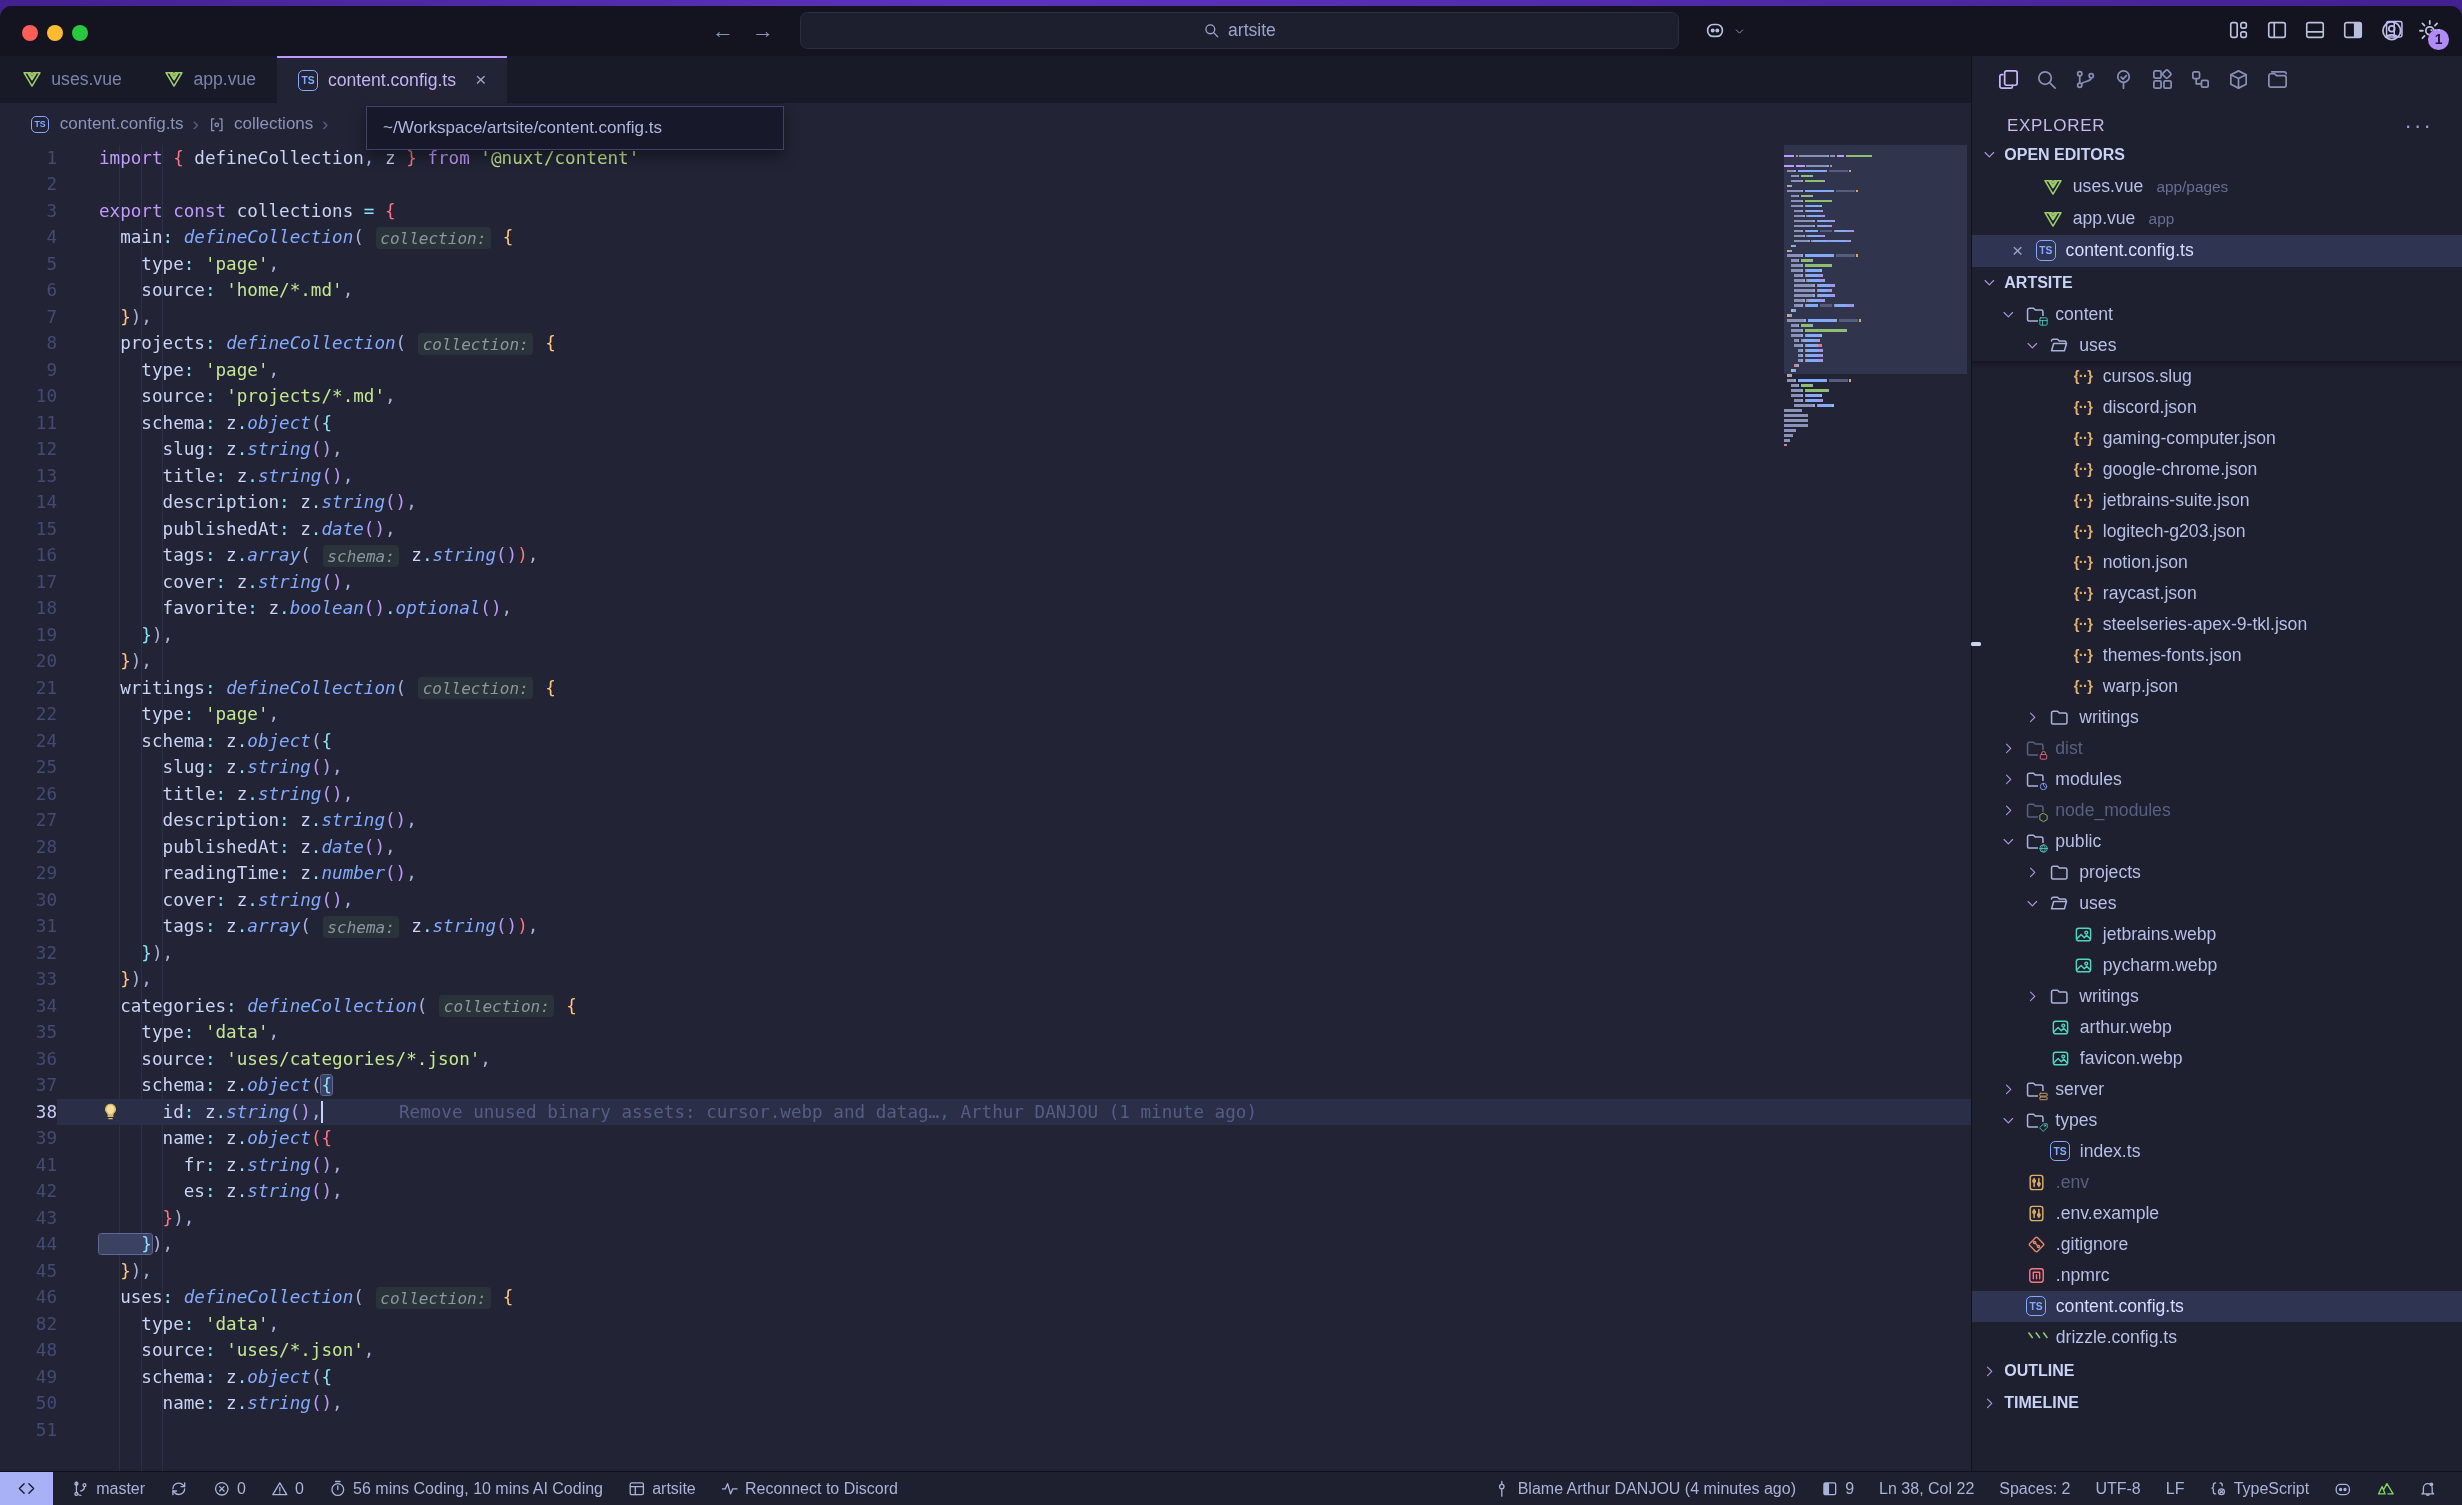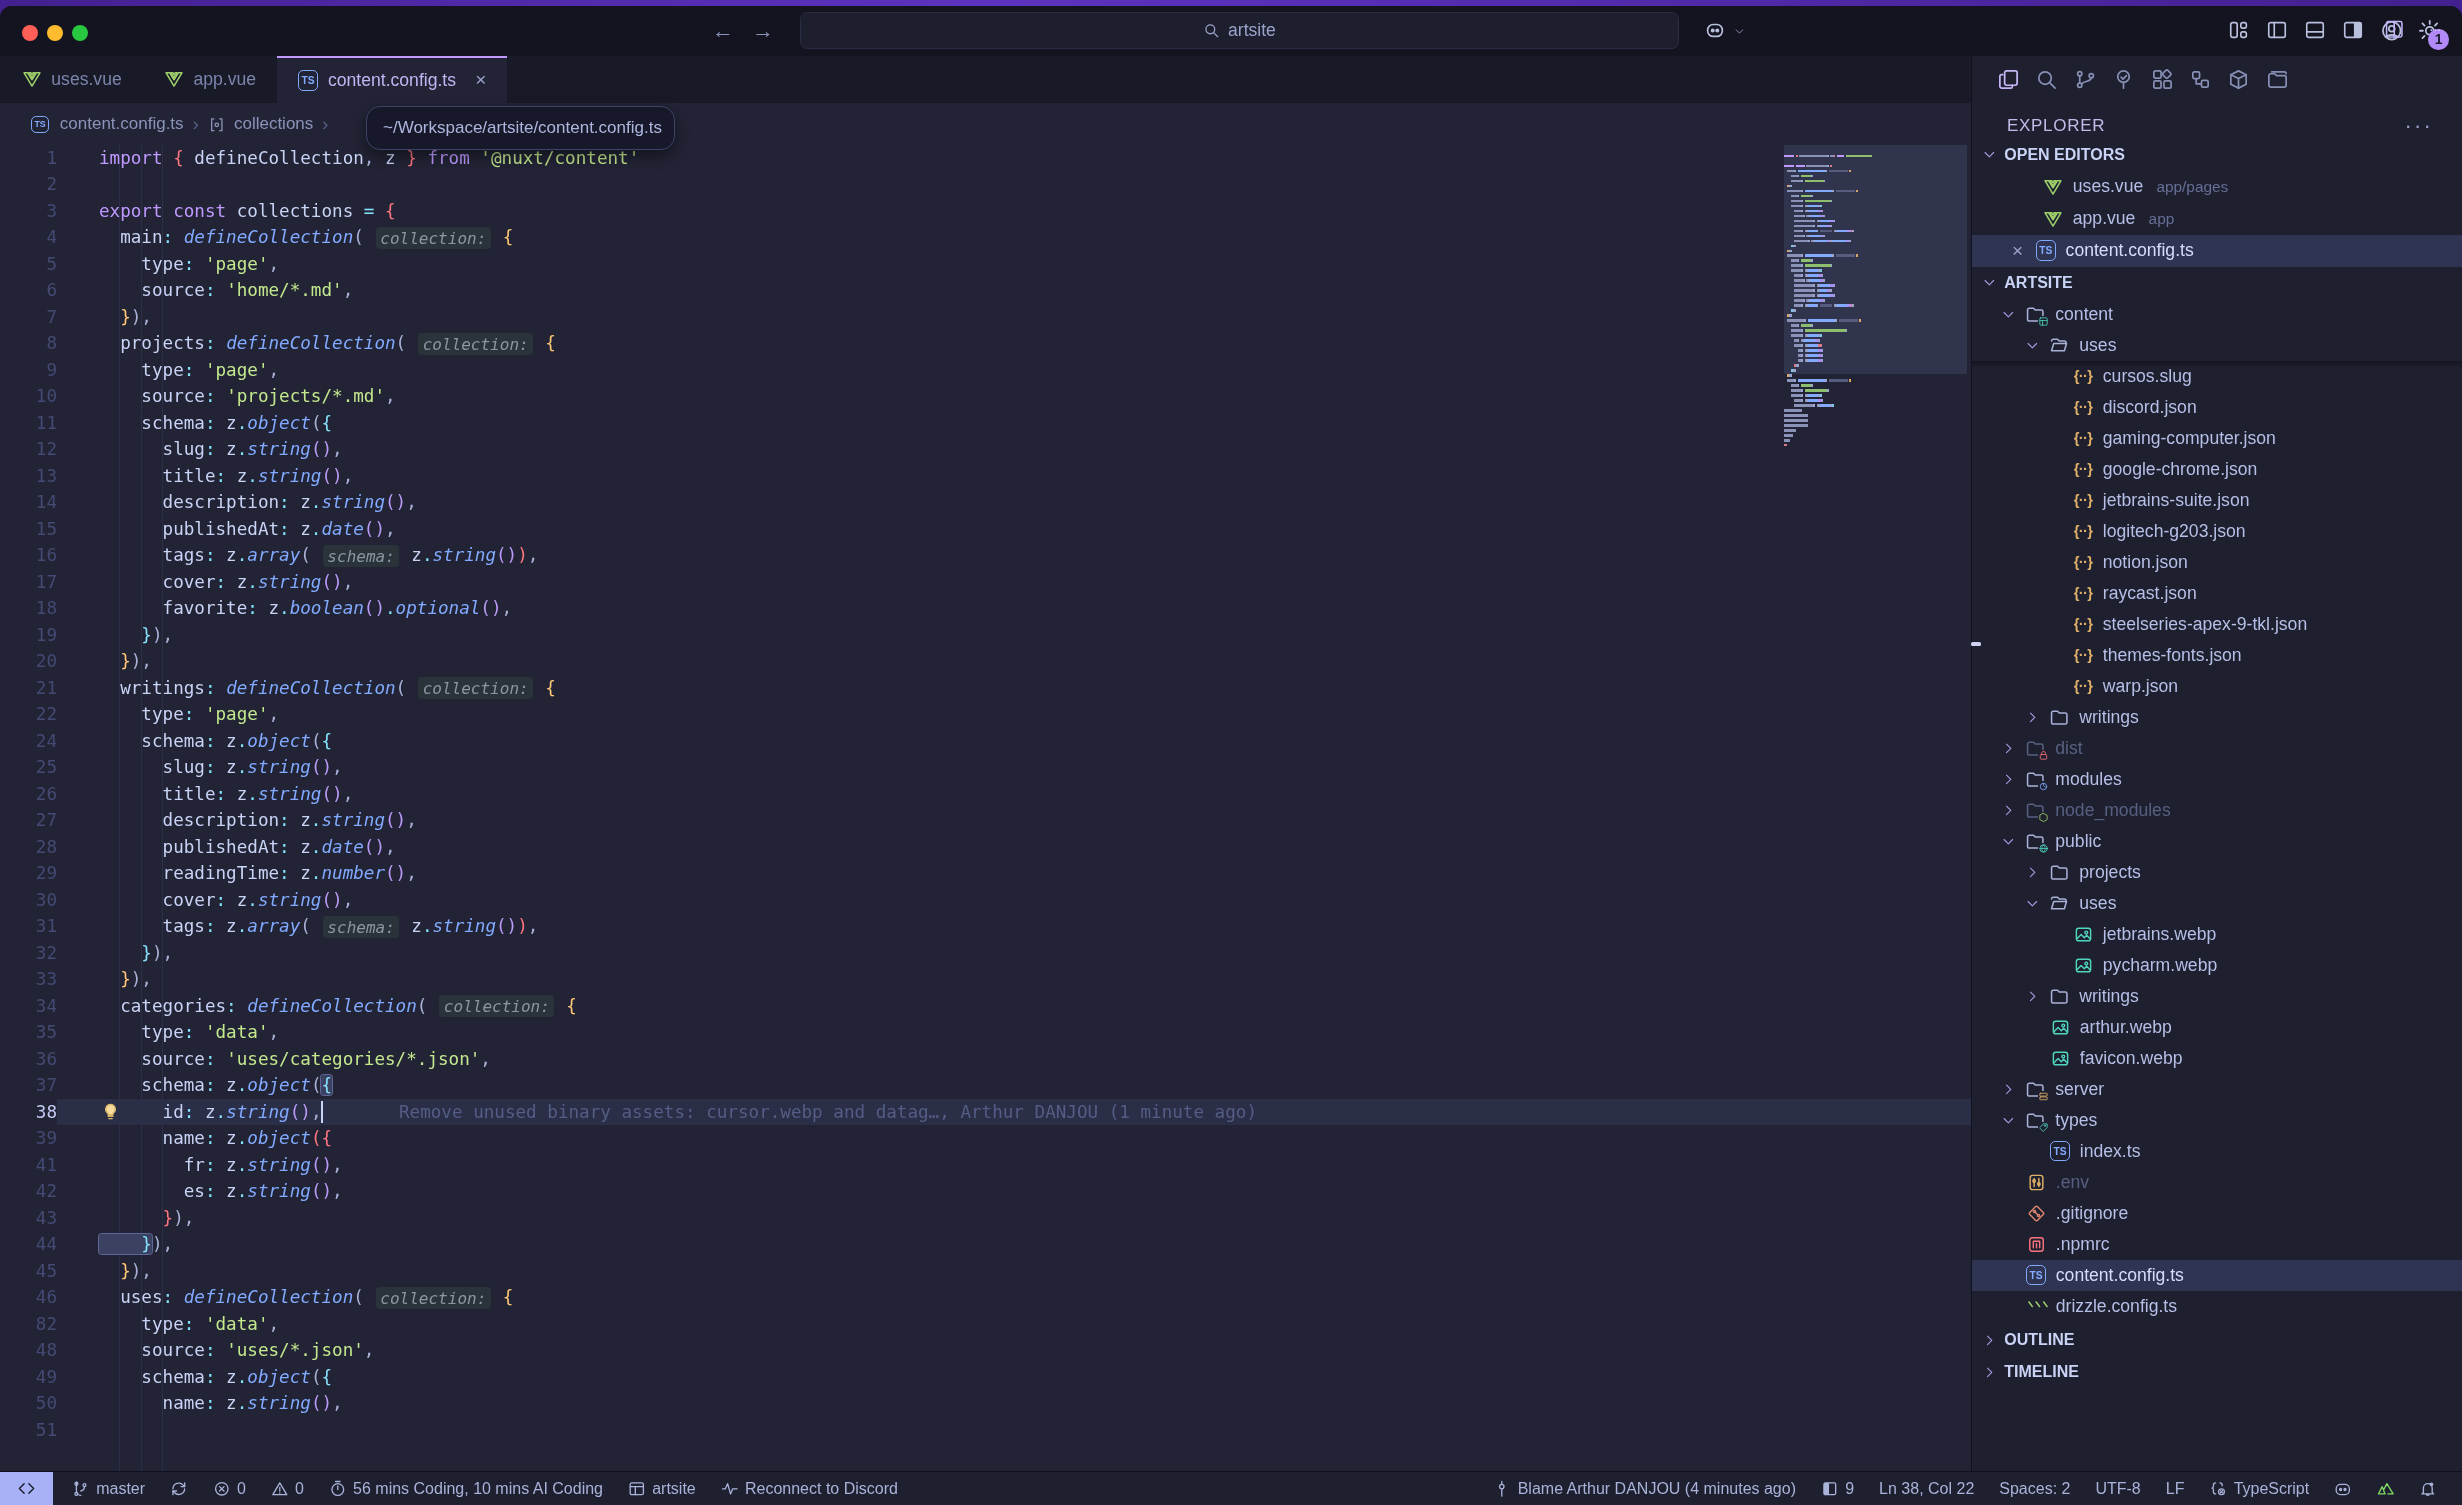--- a/index.html
+++ b/index.html
@@ -26,7 +26,7 @@
   
   #breadcrumb { position:absolute; top:97px; left:0; width:1971px; height:43px; background:#222436; display:flex; align-items:center; padding-left:29px; gap:8.8px; font-size:17px; color:#8b93b8; }
   .crumb-sep { color:#565f89; font-size:19px; }
-  #tooltip { position:absolute; top:100px; left:366px; width:309px; height:44px; background:#17182a; border:1.5px solid #3d4468; border-radius:14px; display:flex; align-items:center; padding-left:16px; font-size:17px; color:#aeb6dd; z-index:30; box-shadow:0 5.9px 14.7px rgba(0,0,0,.45); }
+  #tooltip { position:absolute; top:100px; left:366px; width:418px; height:44px; background:#17182a; border:1.5px solid #3d4468; border-radius:0; display:flex; align-items:center; padding-left:16px; font-size:17px; color:#aeb6dd; z-index:30; box-shadow:0 5.9px 14.7px rgba(0,0,0,.45); }
 
   
   #editor { position:absolute; top:139px; left:0; width:1971px; bottom:34px; background:#222436; overflow:hidden; }

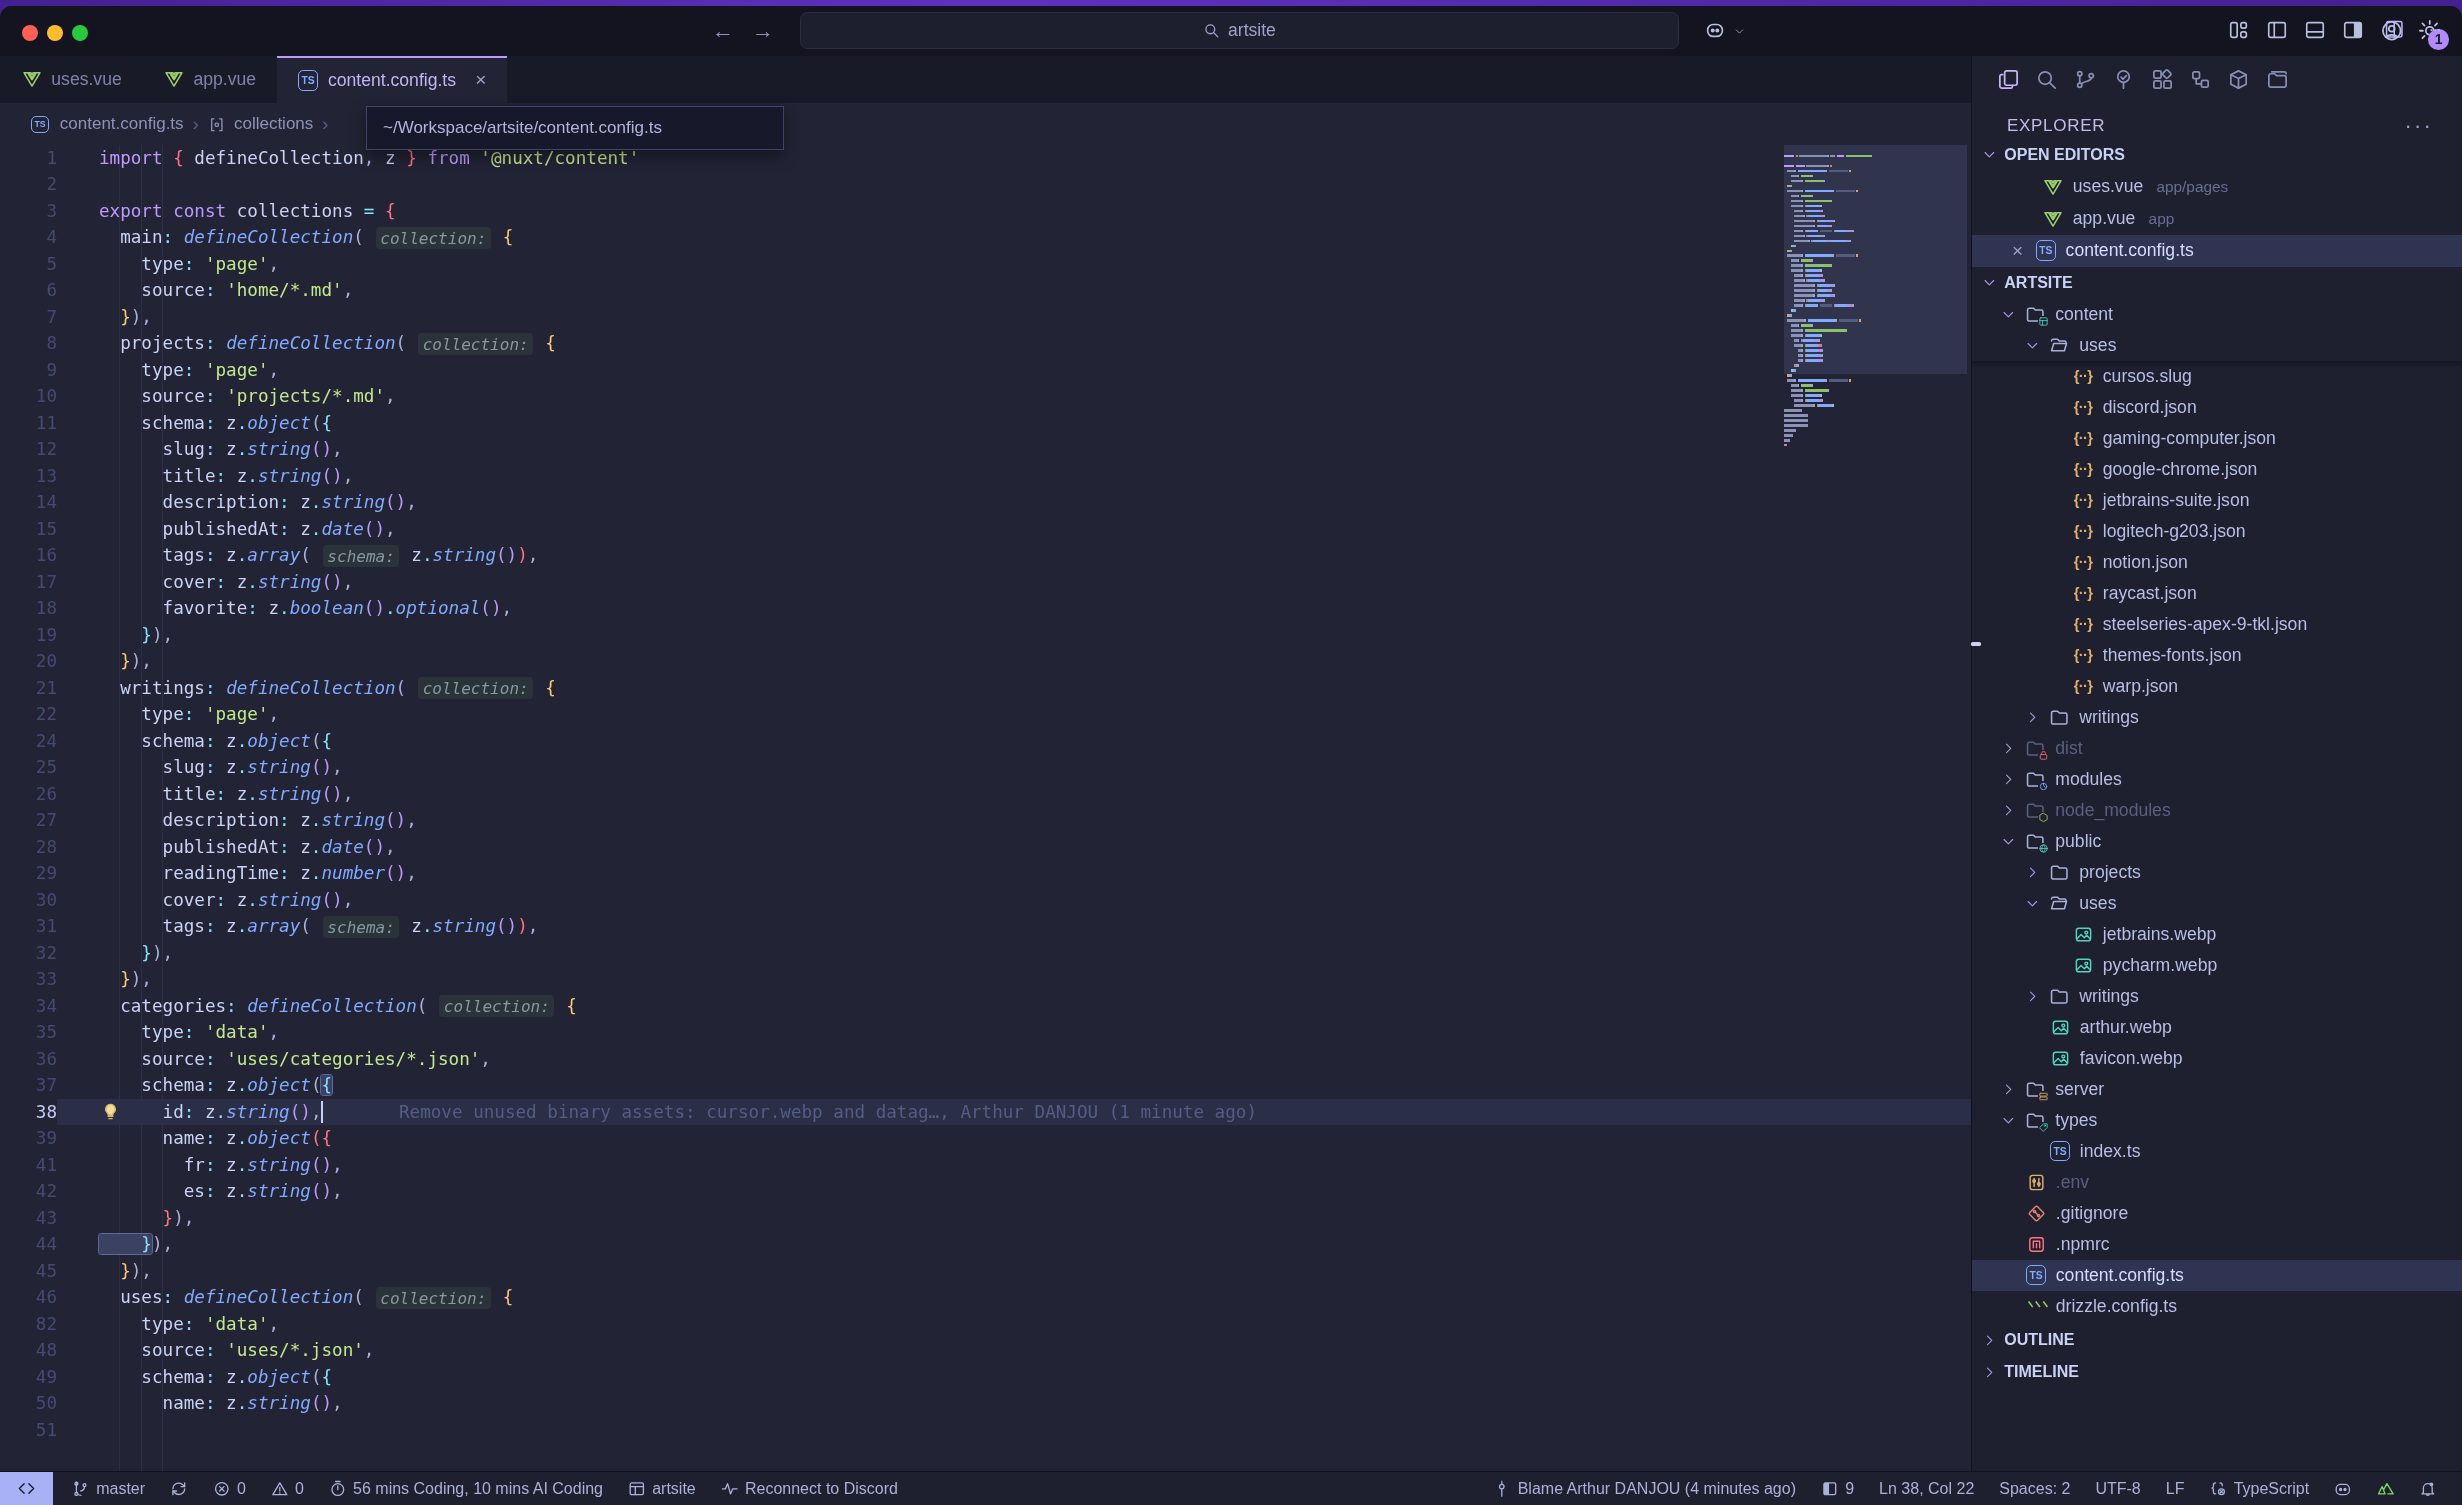--- a/index.html
+++ b/index.html
@@ -770,6 +770,18 @@
         <div class="row  " style="padding-left:53px;height:31px">
 
     <span class="fic">
+            <svg class="i" width="19" height="19" viewBox="0 0 24 24" style="color:#e0af68">
+              <rect x="4" y="3" width="16" height="18" rx="3"></rect>
+              <path d="M9 7v10M15 7v10"></path>
+              <circle cx="9" cy="10" r="1.6"></circle>
+              <circle cx="15" cy="14" r="1.6"></circle>
+            </svg>
+          </span>
+    <span>.env.example</span>
+  </div>
+        <div class="row  " style="padding-left:53px;height:31px">
+
+    <span class="fic">
             <svg class="i" width="19" height="19" viewBox="0 0 24 24" style="color:#e0876d">
               <rect x="5" y="5" width="14" height="14" rx="2" transform="rotate(45 12 12)"></rect>
               <circle cx="9.5" cy="9.5" r="1.4"></circle>

